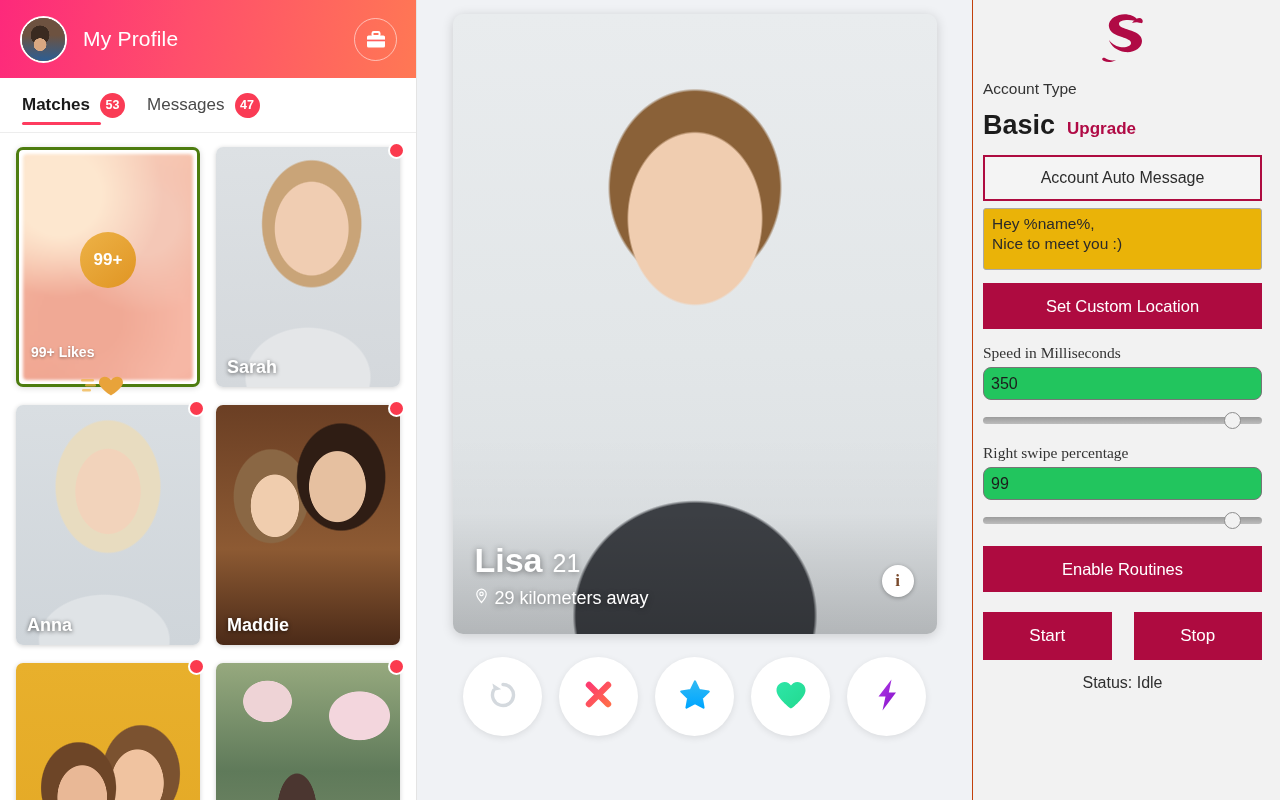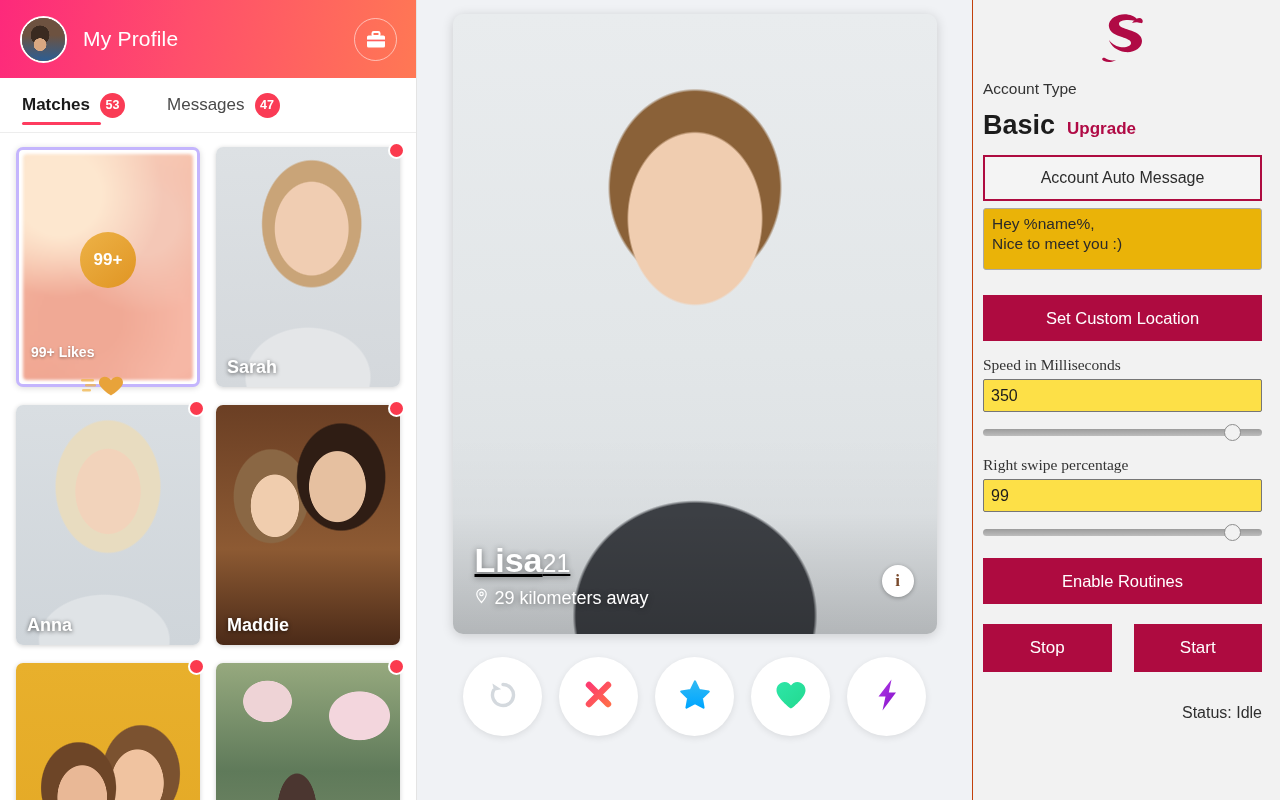--- a/index.html
+++ b/index.html
@@ -57,7 +57,7 @@
 
   .tabs {
     height: 55px; display: flex; align-items: center;
-    padding-left: 22px; gap: 42px;
+    padding-left: 22px; gap: 22px;
     border-bottom: 1px solid #ededed;
     background: #fff;
   }

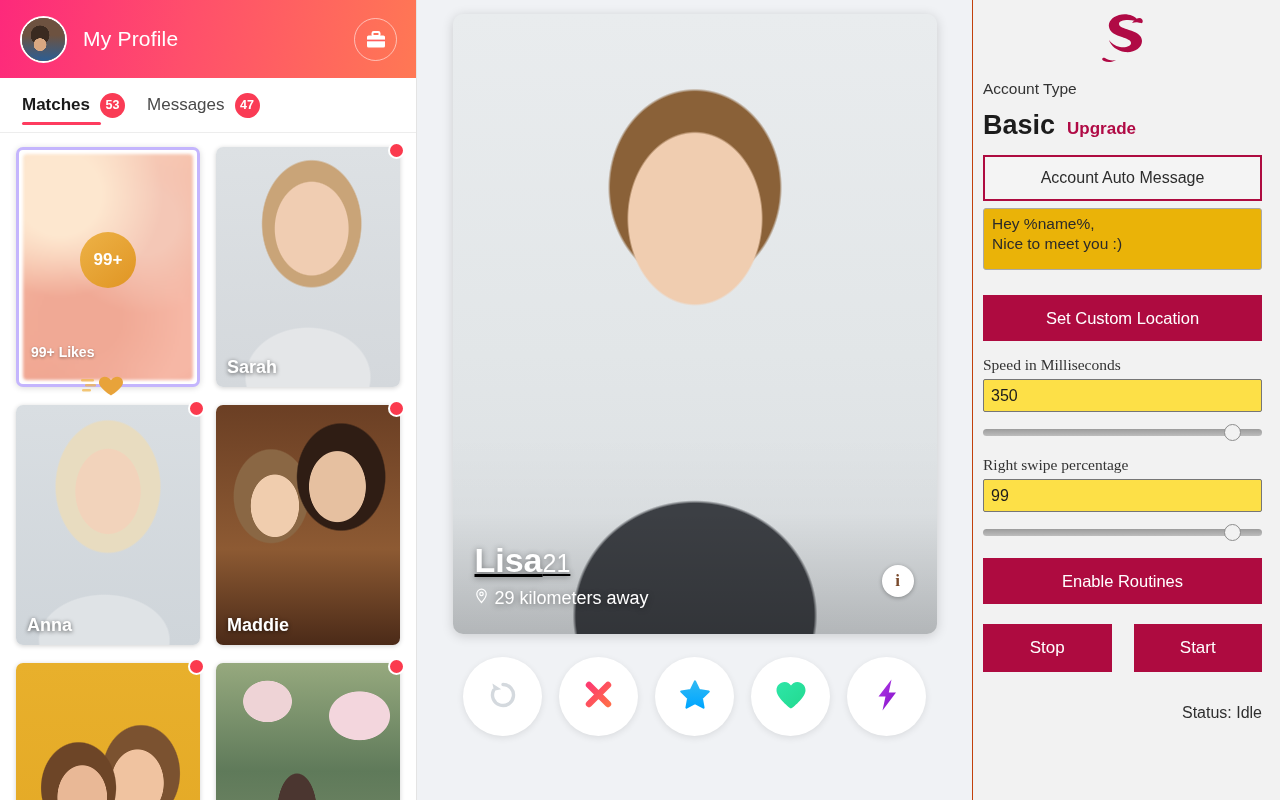--- a/index.html
+++ b/index.html
@@ -100,7 +100,7 @@
   }
   
   .tile.likes .tile-inner {
-    border: 3px solid #c4b5fd; padding: 3px; background: #fff;
+    border: 3px solid #4d7c0f; padding: 3px; background: #fff;
     box-shadow: 0 1px 6px rgba(0,0,0,.15);
     text-align: center;
   }

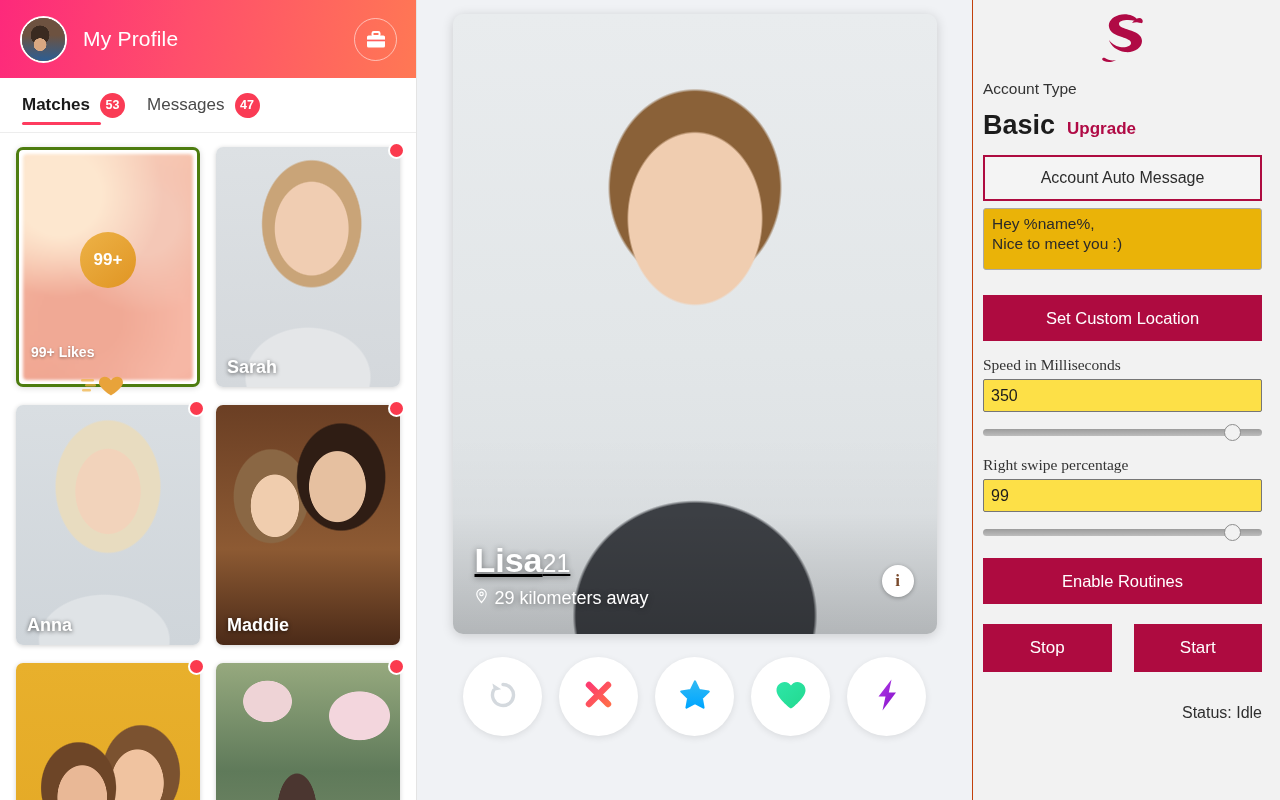--- a/index.html
+++ b/index.html
@@ -244,7 +244,7 @@
   }
   .link-edit { display:block; margin-top: 8px; font-size: 16px; color: #b00a45; cursor: pointer; }
   .btn-solid {
-    width: 100%; height: 46px; margin-top: 21px;
+    width: 100%; height: 46px; margin-top: 9px;
     background: #ae0b40; border: none; color: #ffffff; font-size: 16.5px;
     font-family: "Liberation Sans", sans-serif; cursor: pointer;
     display:flex; align-items:center; justify-content:center;

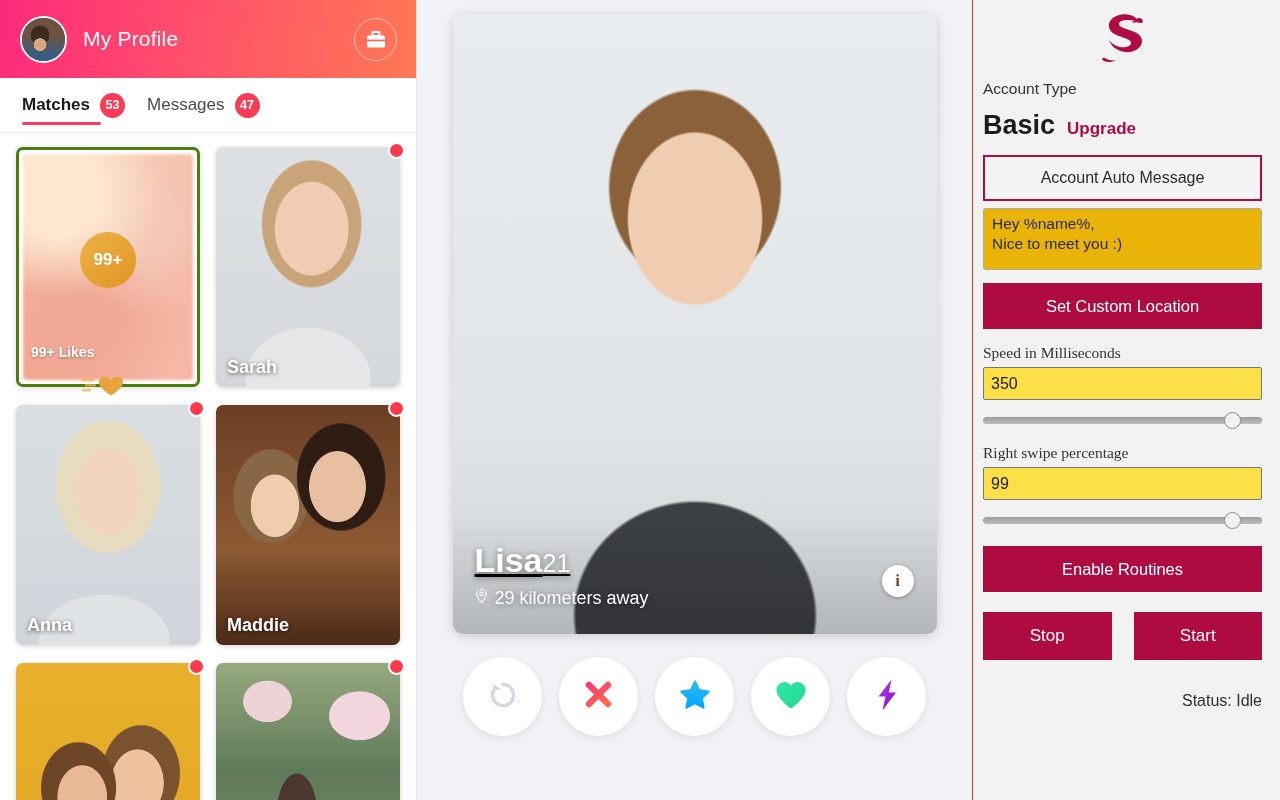--- a/index.html
+++ b/index.html
@@ -252,7 +252,7 @@
   .field-label { font-size: 15.5px; color: #333; margin-top: 15px; font-family: Liberation Serif, serif; }
   .txt-input {
     width: 100%; height: 33px; margin-top: 5px;
-    border: 1px solid #767676; background: #fde047; border-radius: 2px;
+    border: 1px solid #767676; background: #22c55e; border-radius: 8px;
     font-size: 16px; color: #1c1c1c; padding: 0 7px;
     font-family: "Liberation Sans", sans-serif;
   }

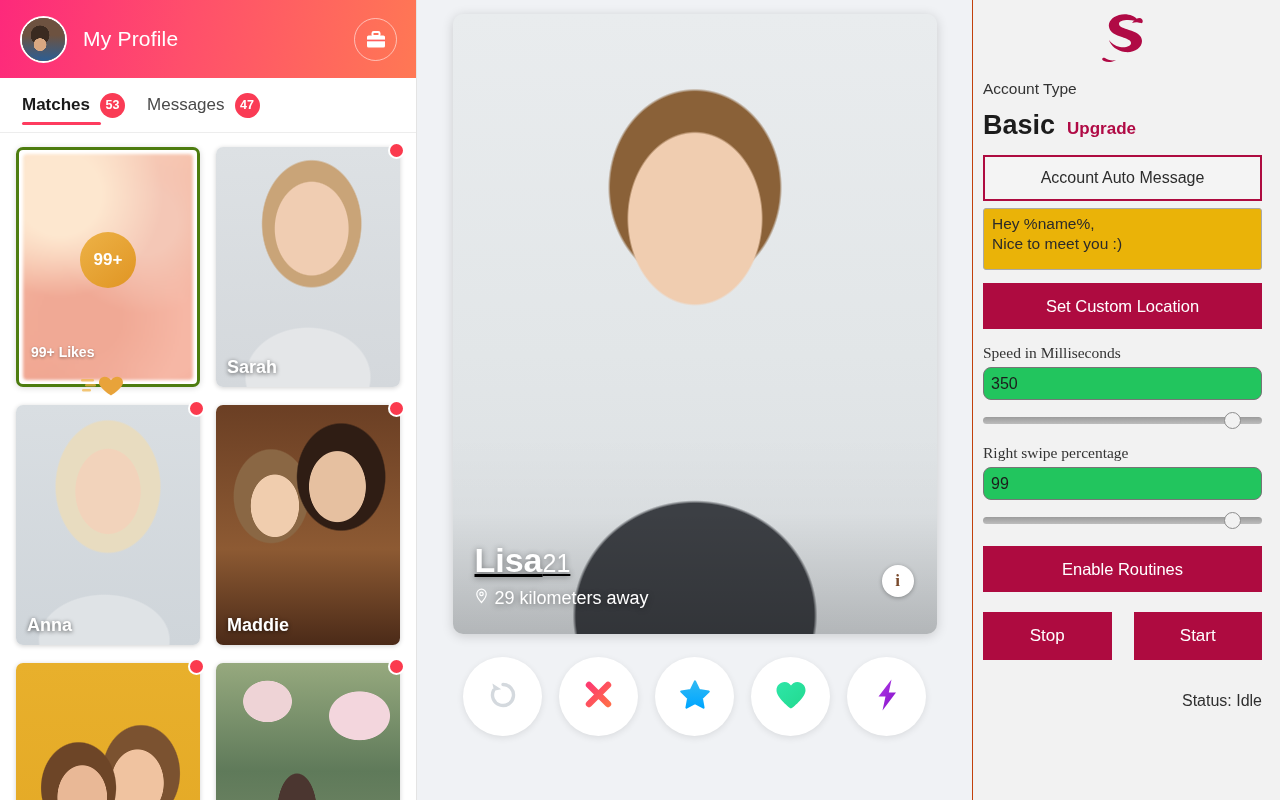--- a/index.html
+++ b/index.html
@@ -197,7 +197,7 @@
     background: linear-gradient(180deg, rgba(0,0,0,0) 0%, rgba(0,0,0,.02) 40%, rgba(0,0,0,.18) 100%);
   }
   .lisa-info { position: absolute; left: 22px; bottom: 25px; z-index: 5; }
-  .lisa-name-row { display: flex; align-items: baseline; gap: 0; text-decoration: underline; }
+  .lisa-name-row { display: flex; align-items: baseline; gap: 10px; }
   .lisa-name { color:#fff; font-size: 34px; font-weight: 700; text-shadow: 0 1px 6px rgba(0,0,0,.45); }
   .lisa-age  { color:#fff; font-size: 25px; font-weight: 400; text-shadow: 0 1px 6px rgba(0,0,0,.45); }
   .lisa-dist { display:flex; align-items:center; gap: 7px; margin-top: 8px;

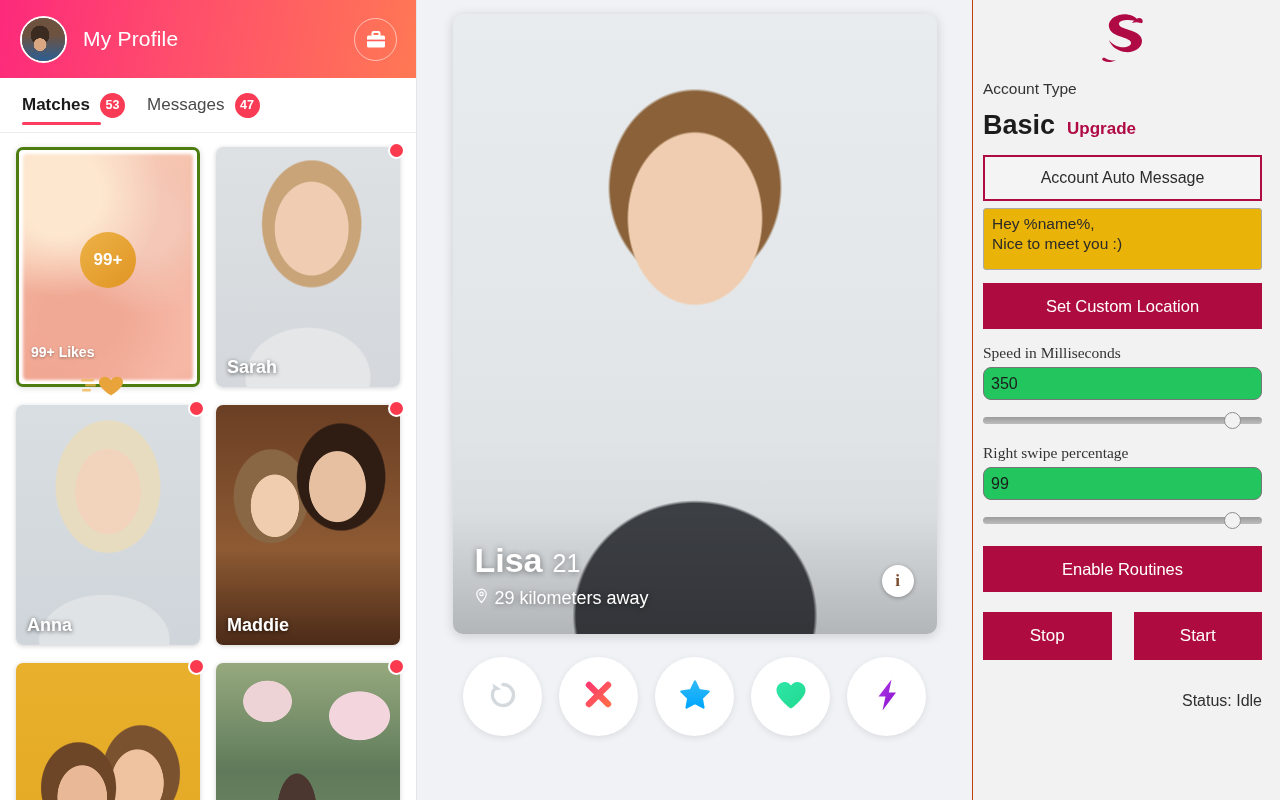--- a/index.html
+++ b/index.html
@@ -511,8 +511,8 @@
     <button class="btn-solid" style="margin-top:17px">Enable Routines</button>
 
     <div class="btn-pair">
+      <button class="btn-half">Start</button>
       <button class="btn-half">Stop</button>
-      <button class="btn-half">Start</button>
     </div>
 
     <div class="status-line">Status: Idle</div>

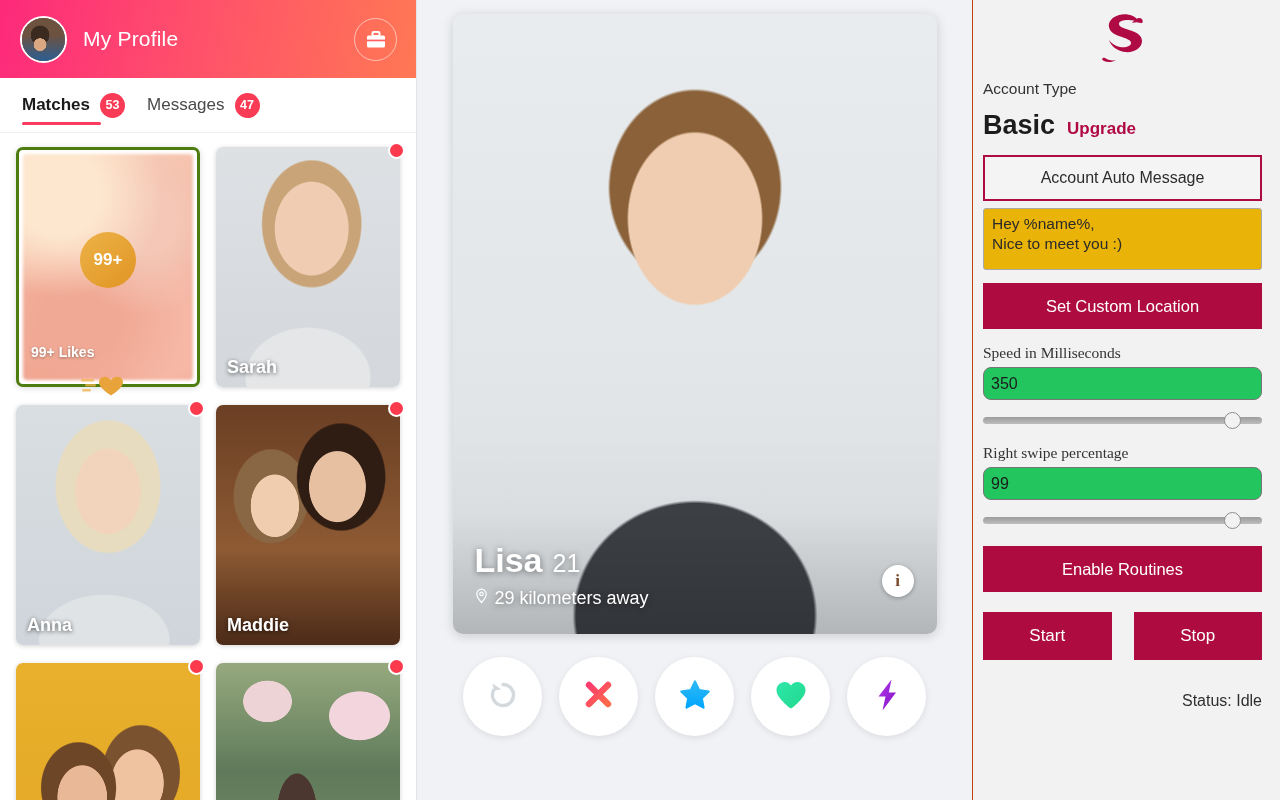--- a/index.html
+++ b/index.html
@@ -277,7 +277,7 @@
     flex: 1; height: 48px; background: #ae0b40; border: none; color: #fff;
     font-size: 17px; font-family: "Liberation Sans", sans-serif; cursor: pointer;
   }
-  .status-line { text-align:right; font-size: 16px; color: #2f2f2f; margin-top: 32px; }
+  .status-line { text-align:center; font-size: 16px; color: #2f2f2f; margin-top: 14px; }
 </style>
 </head>
 <body>

